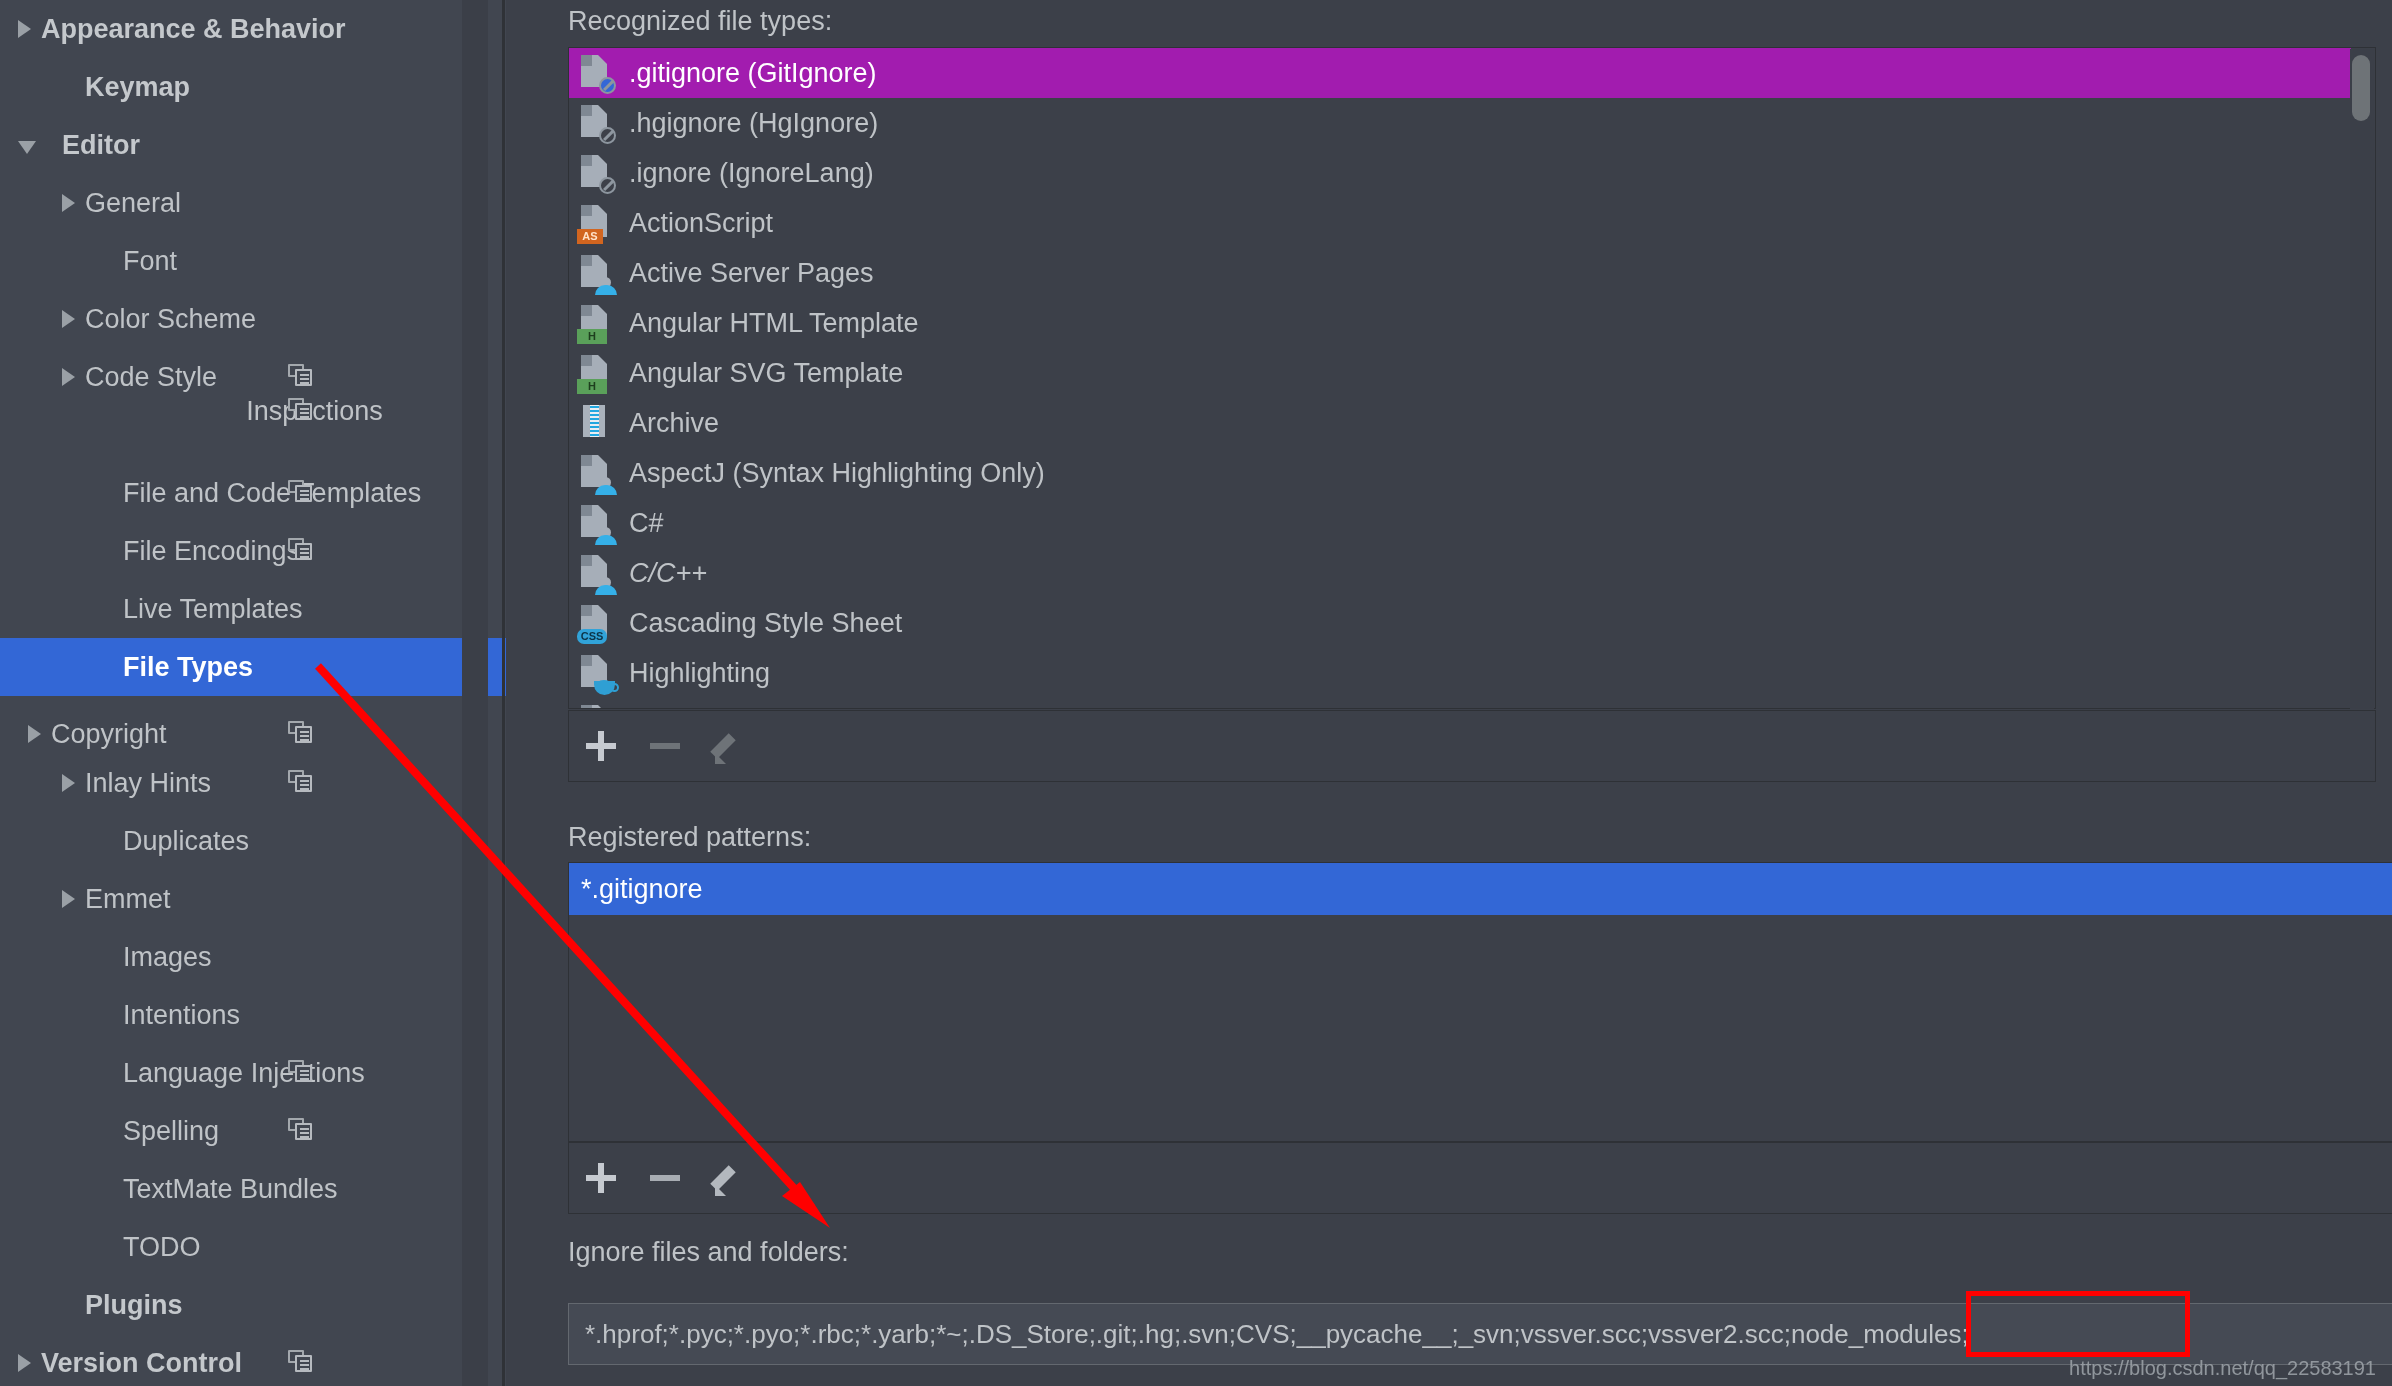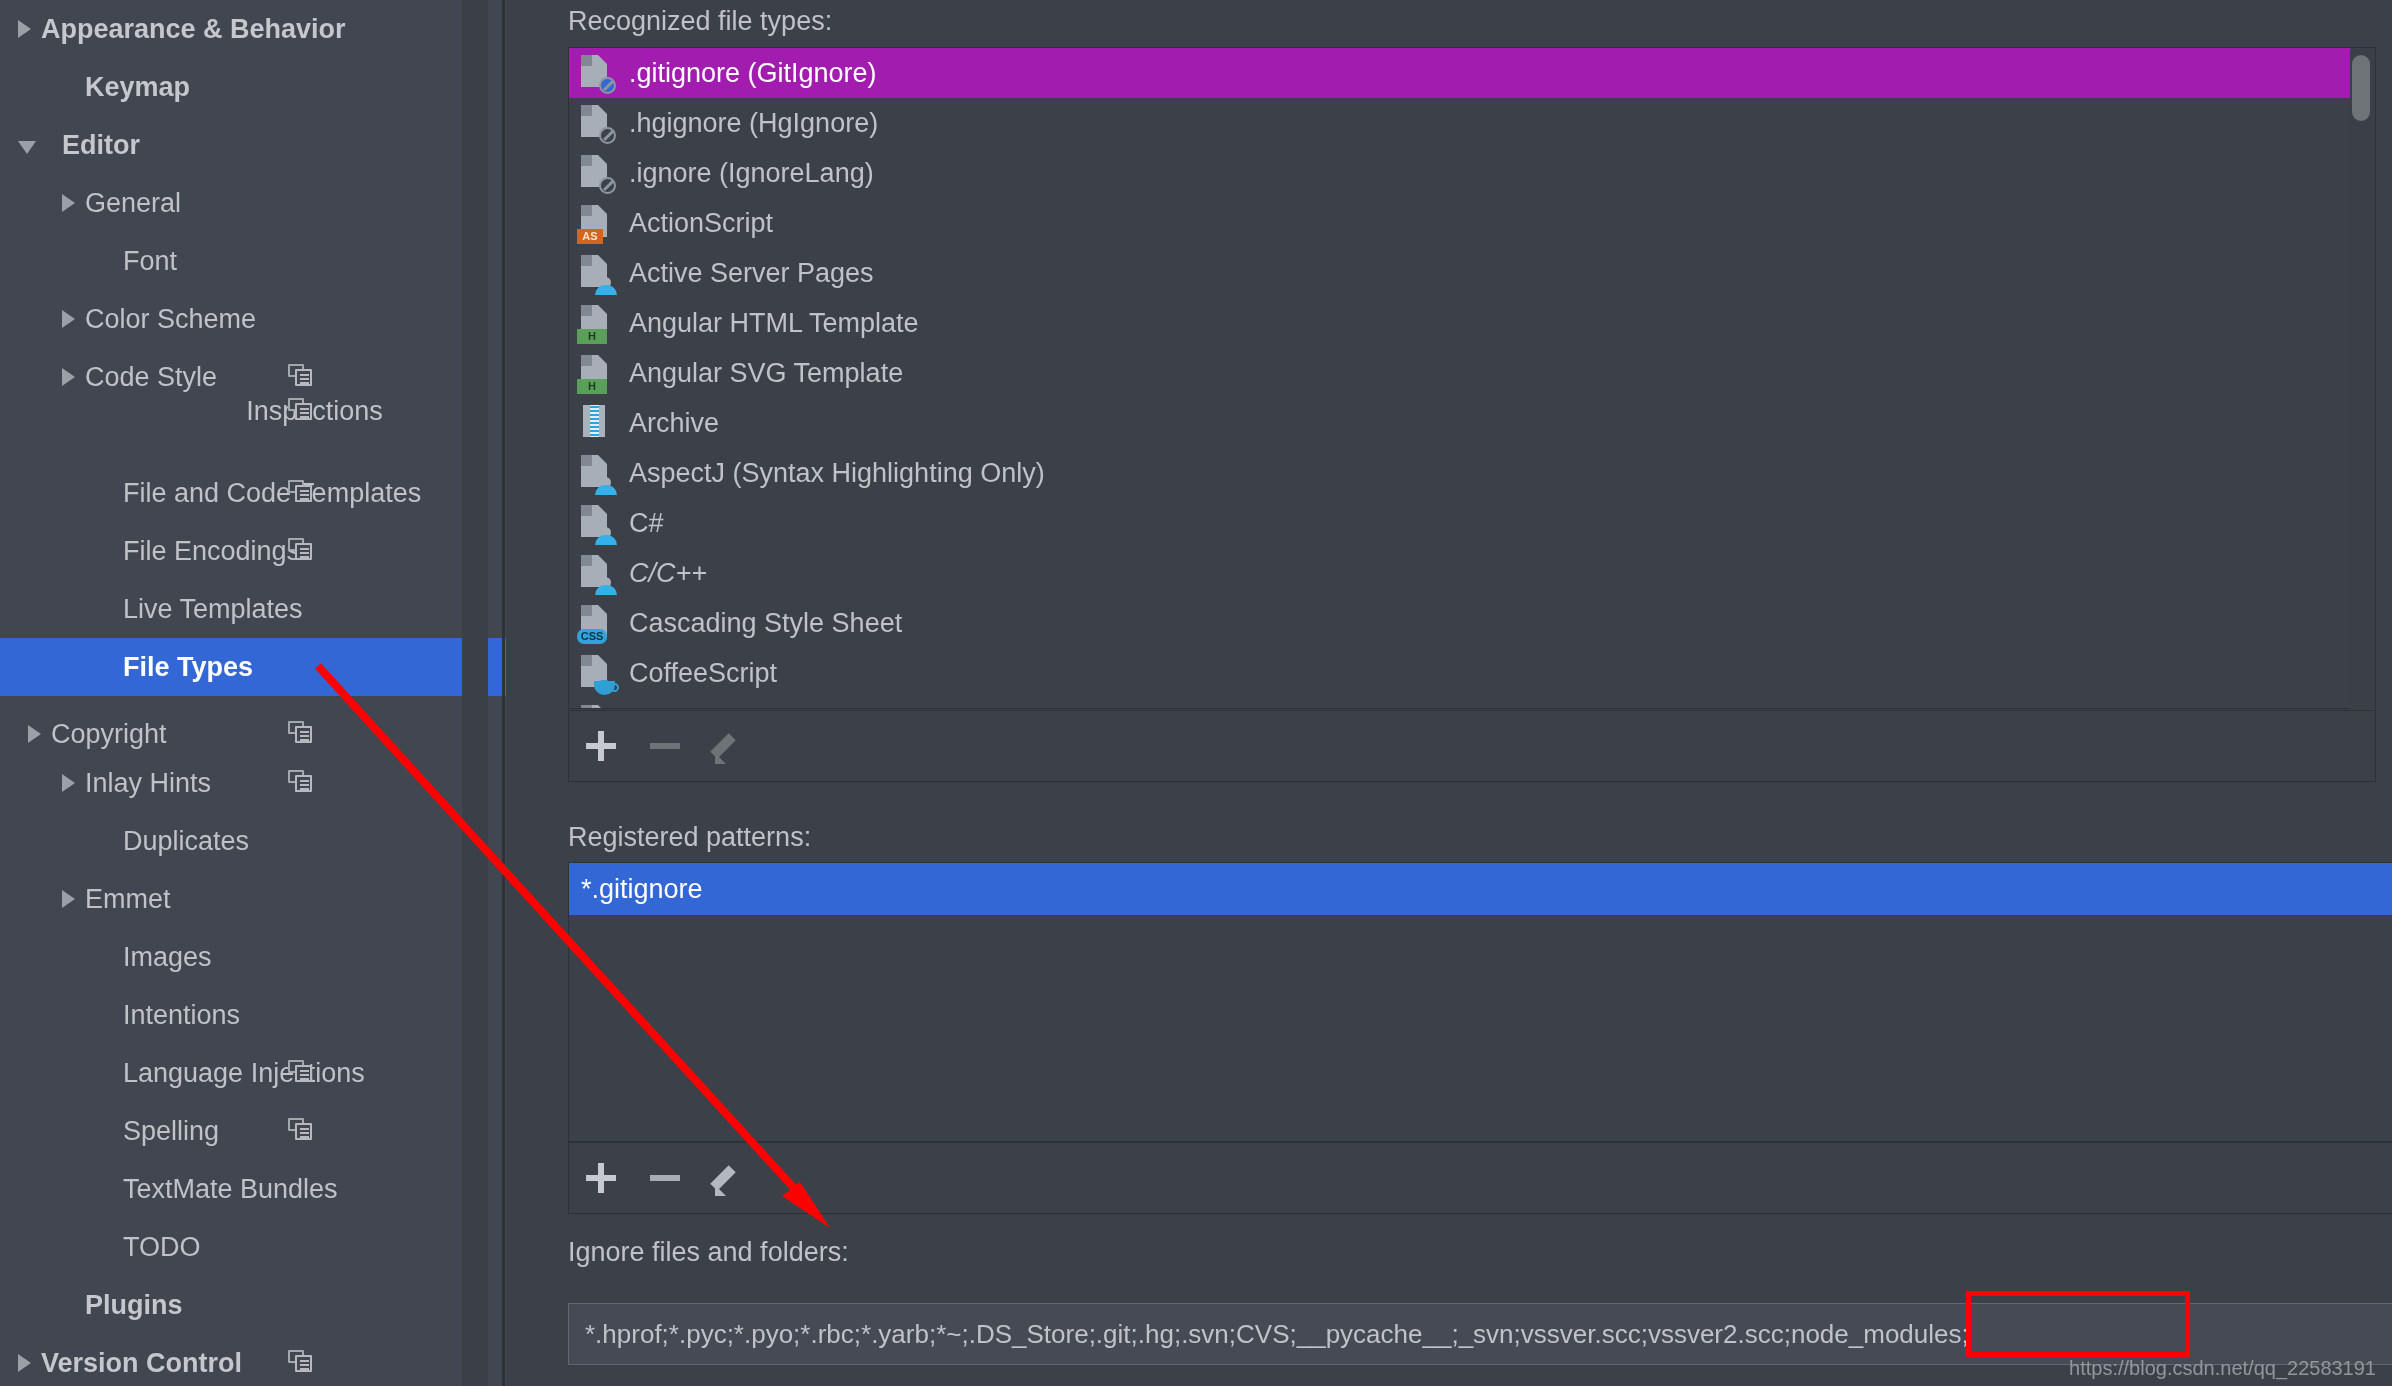--- a/index.html
+++ b/index.html
@@ -520,7 +520,7 @@
                 <span class="handle"></span>
               </span>
             </span>
-            <span>CoffeeScript</span>
+            <span>Highlighting</span>
           </div>
           <div class="type-row" style="top: 650px;">
             <span class="type-icon">

